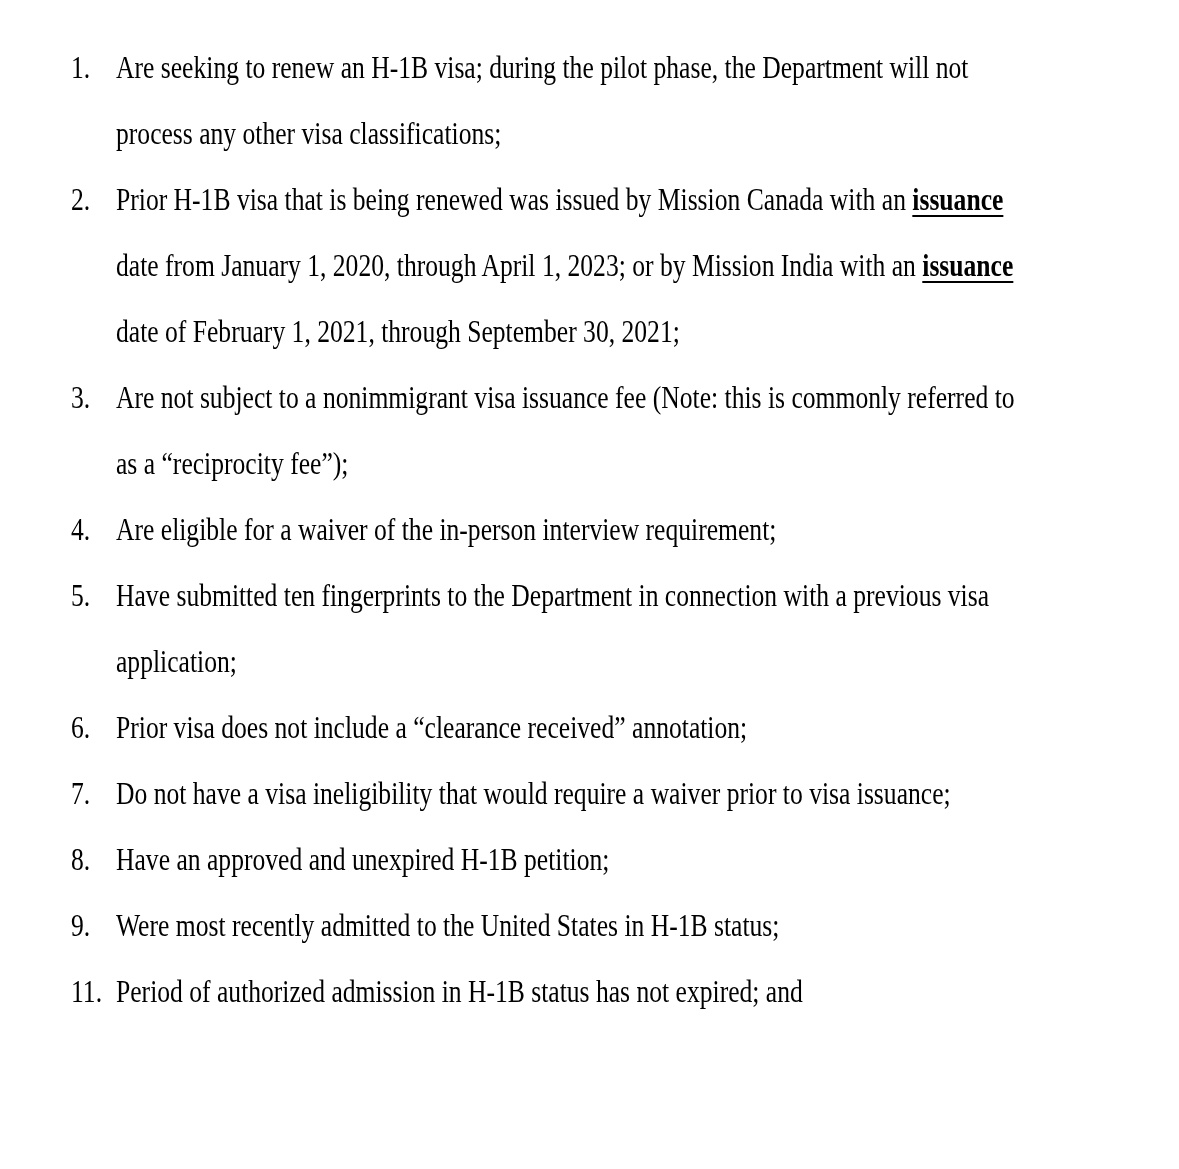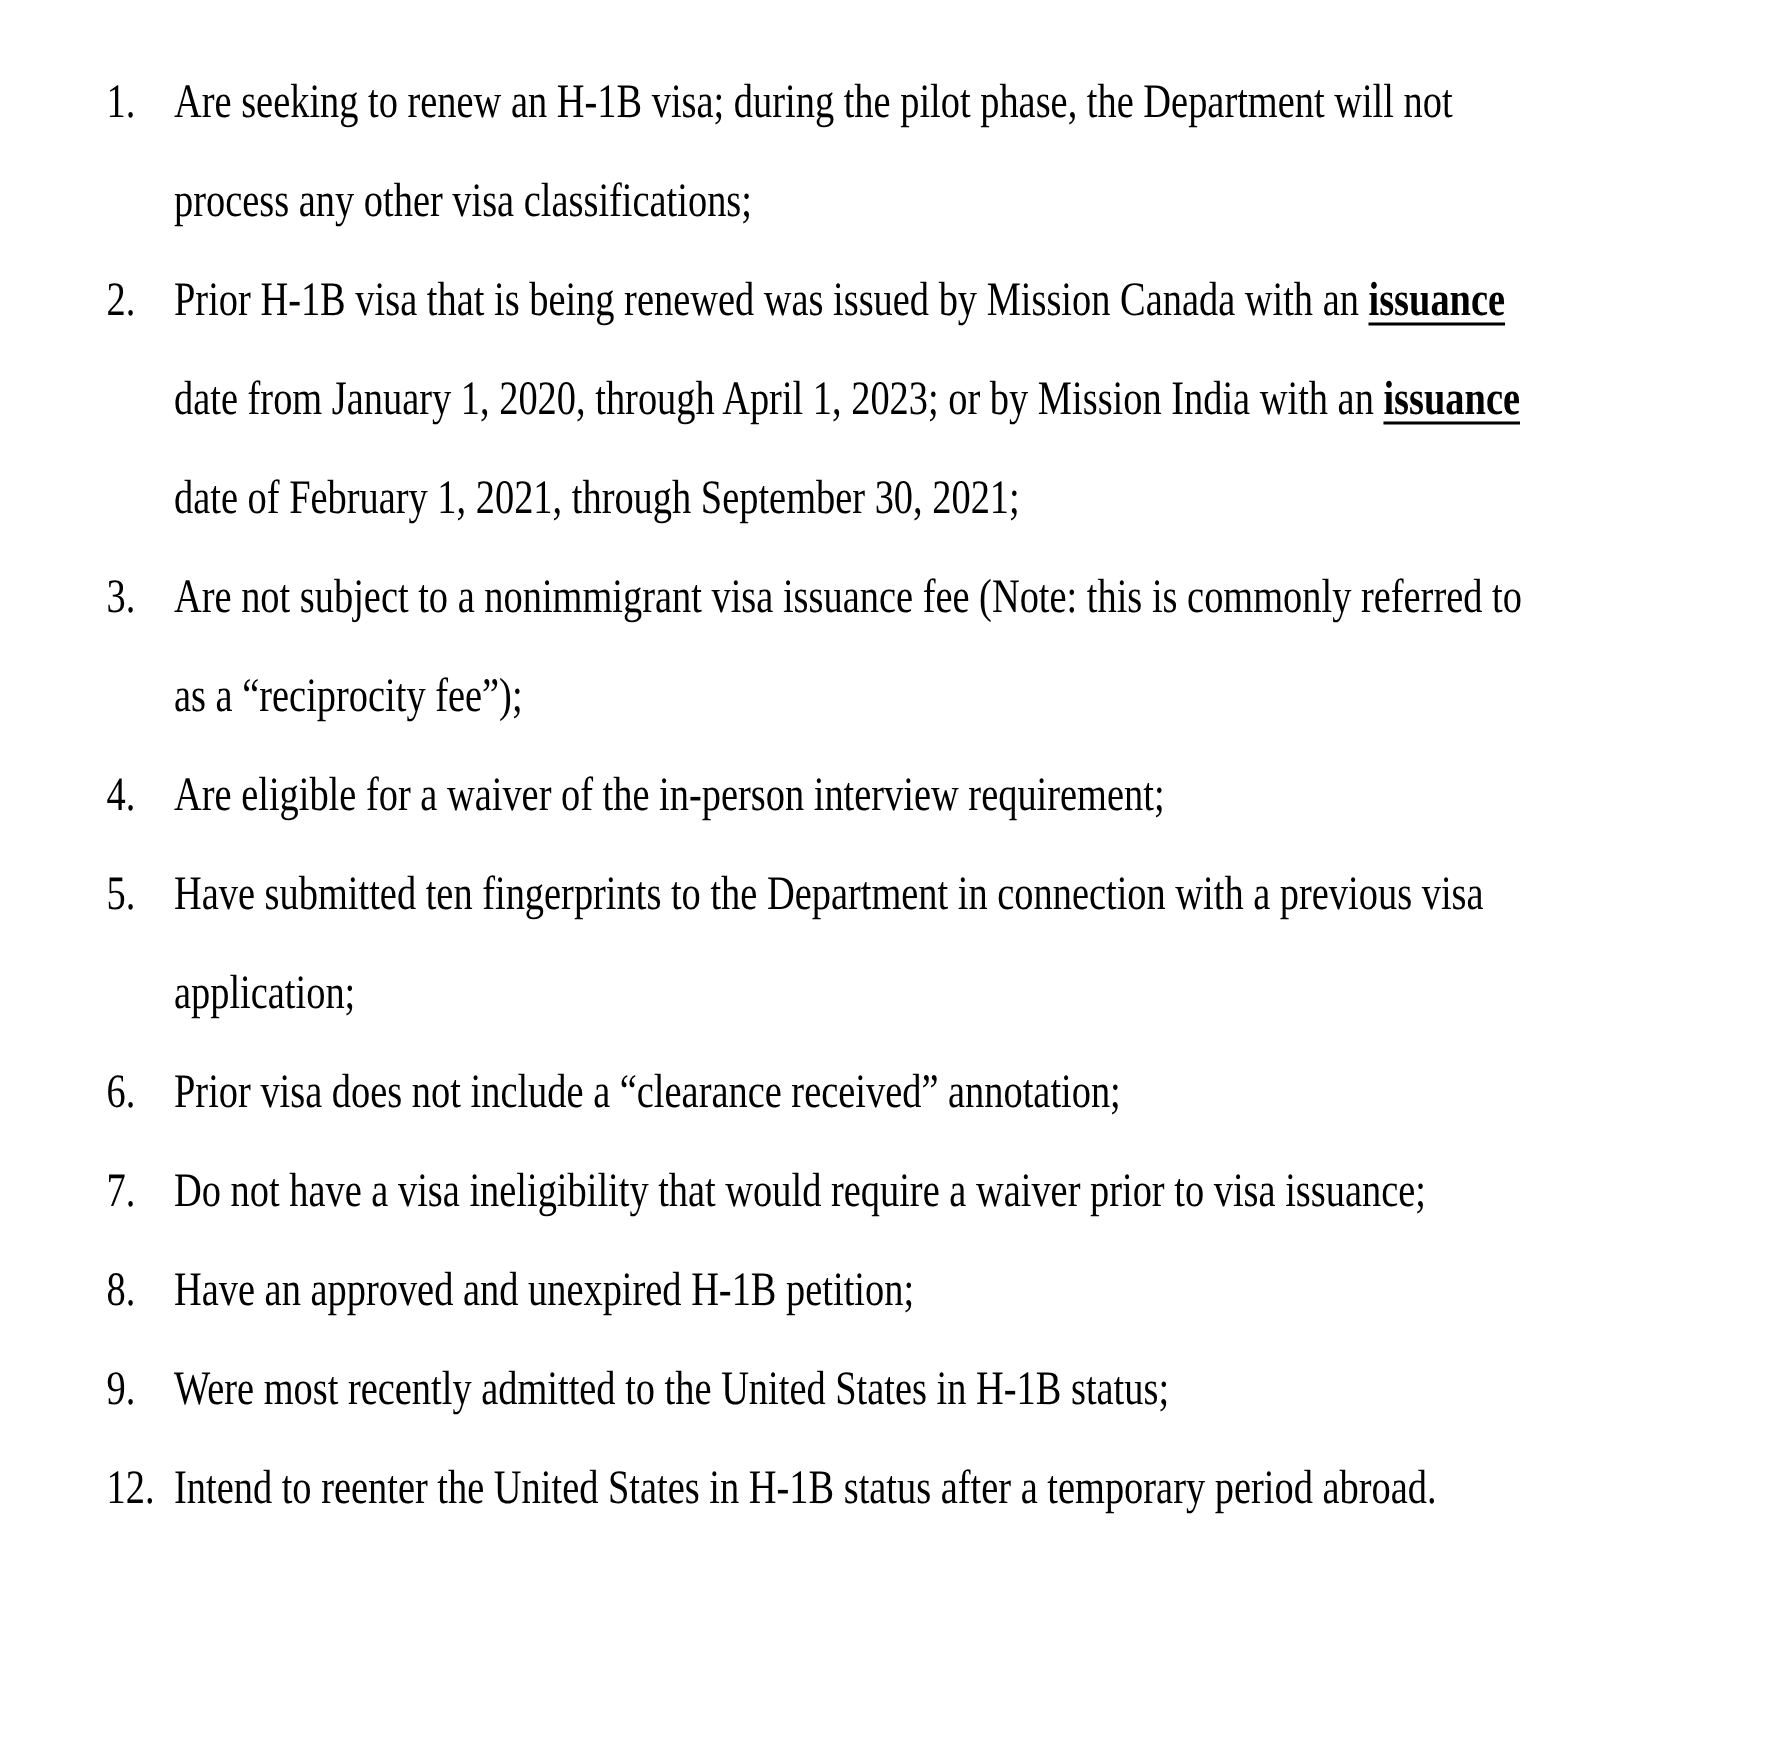--- a/index.html
+++ b/index.html
@@ -121,6 +121,12 @@
         </div>
       </div>
       <div class="item">
+        <span class="num">11.</span>
+        <div class="text">
+          <div class="line"><span>Period of authorized admission in H-1B status has not expired; and</span></div>
+        </div>
+      </div>
+      <div class="item">
         <span class="num">12.</span>
         <div class="text">
           <div class="line"><span>Intend to reenter the United States in H-1B status after a temporary period abroad.</span></div>

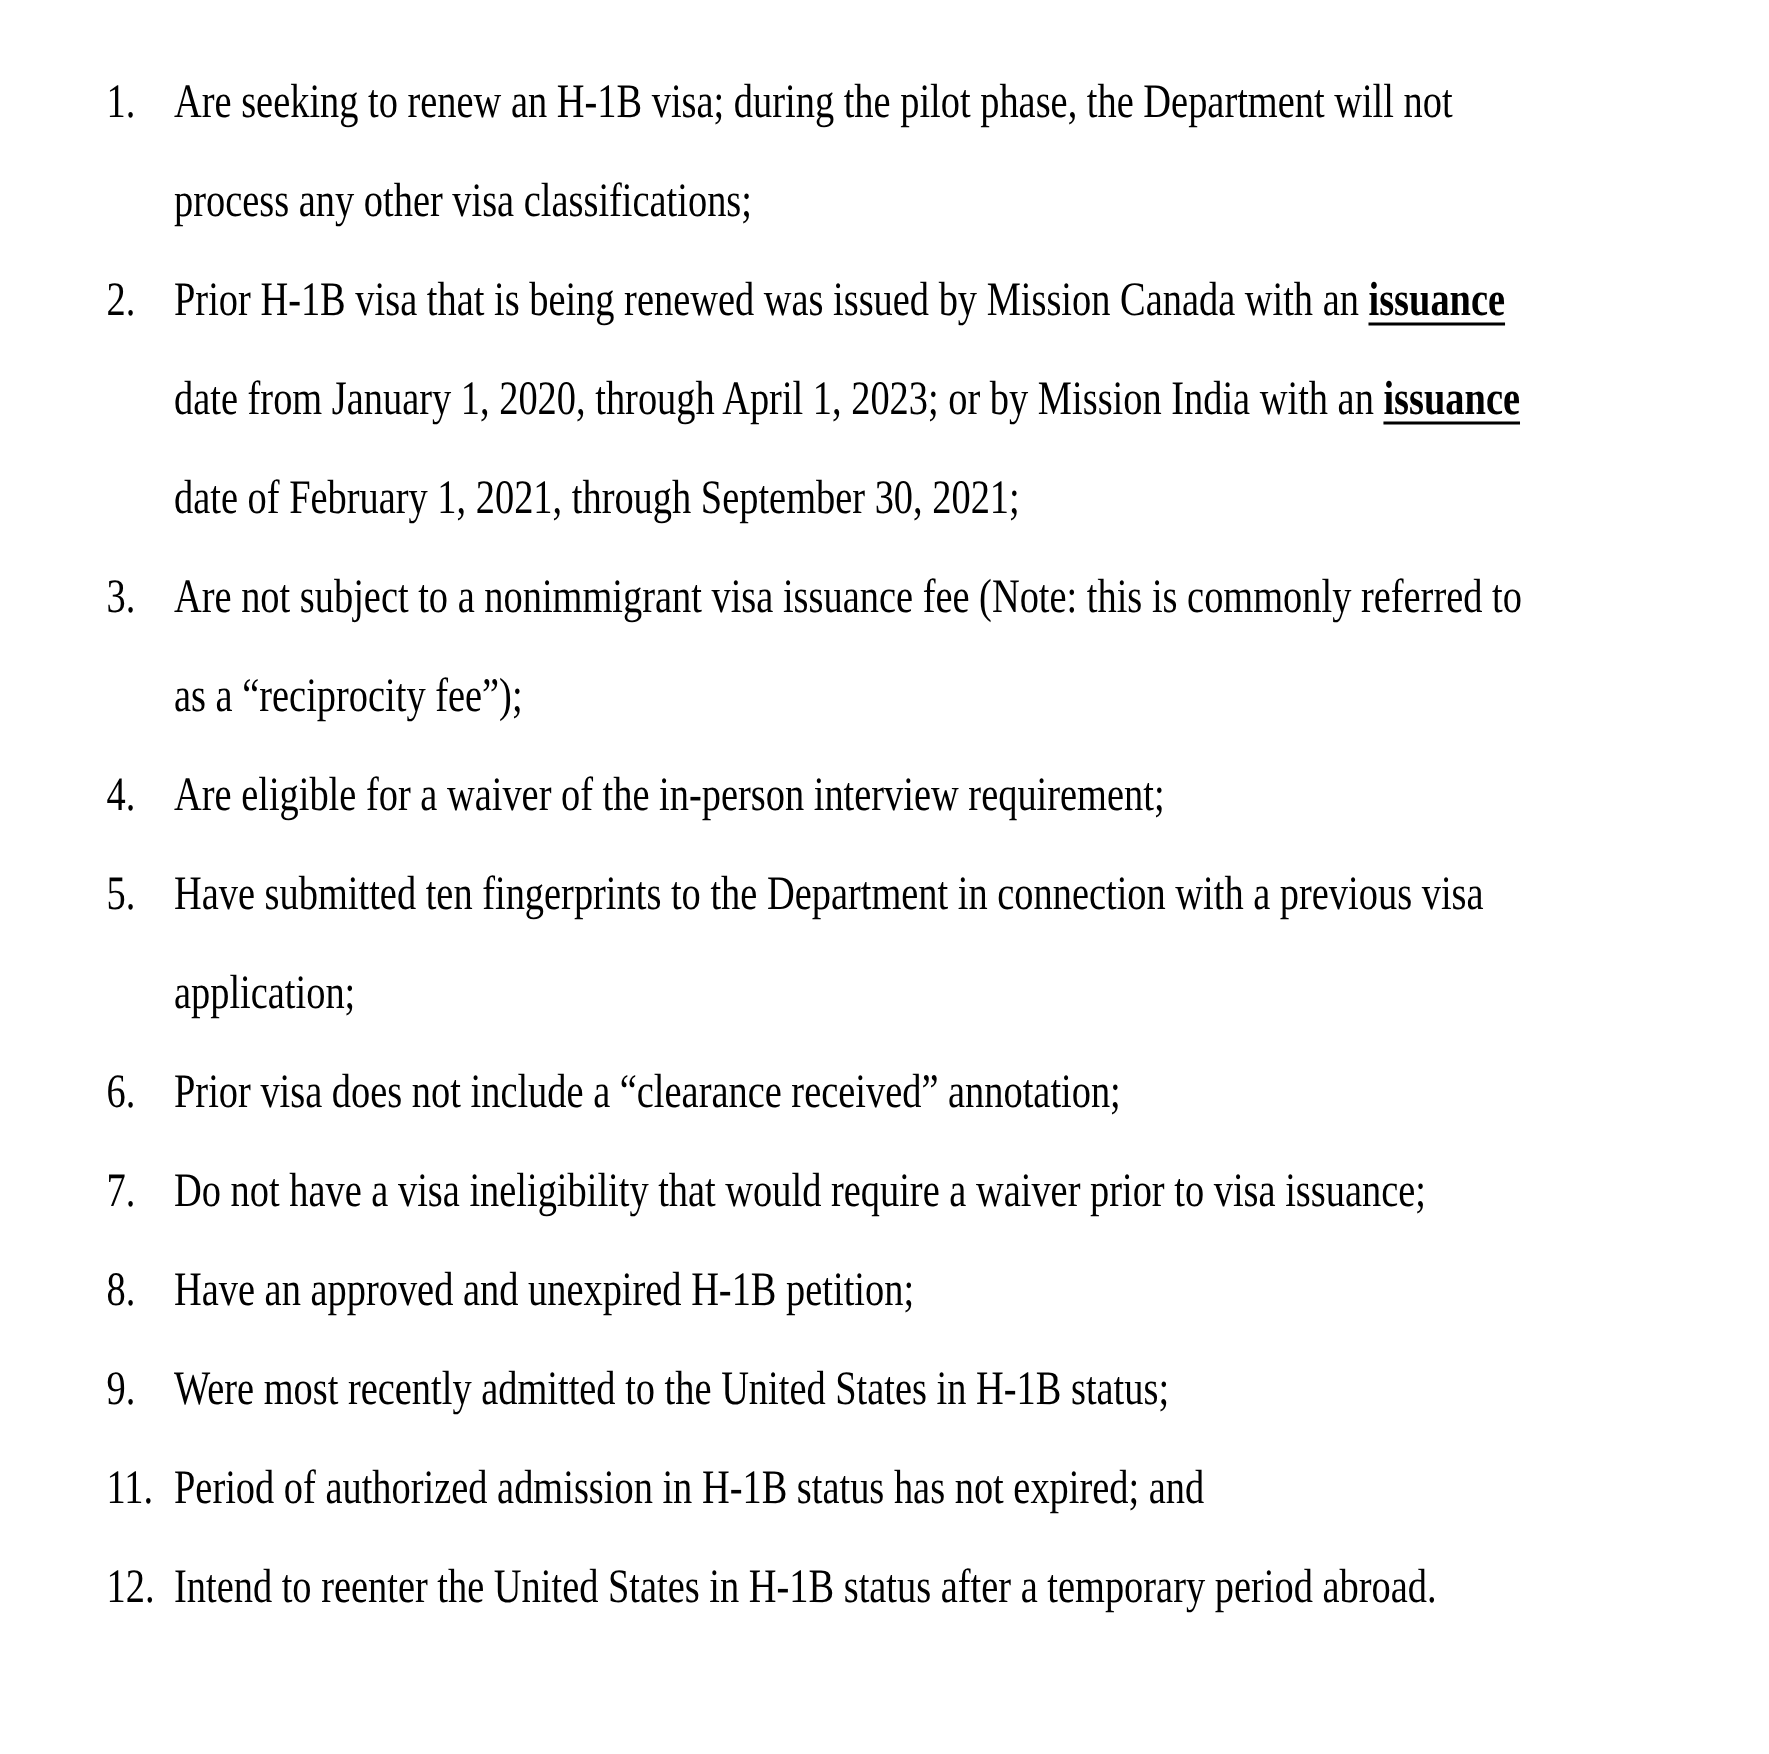--- a/index.html
+++ b/index.html
@@ -126,12 +126,6 @@
           <div class="line"><span>Period of authorized admission in H-1B status has not expired; and</span></div>
         </div>
       </div>
-      <div class="item">
-        <span class="num">12.</span>
-        <div class="text">
-          <div class="line"><span>Intend to reenter the United States in H-1B status after a temporary period abroad.</span></div>
-        </div>
-      </div>
     </div>
 </div>
 

